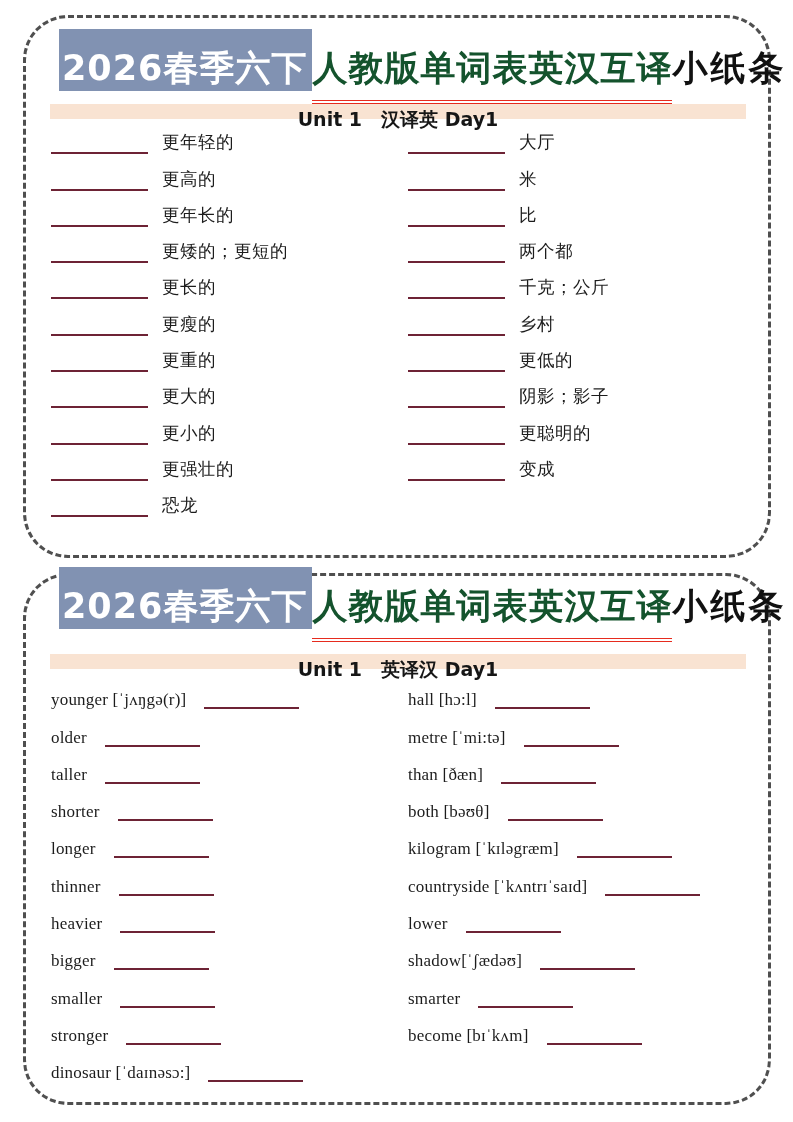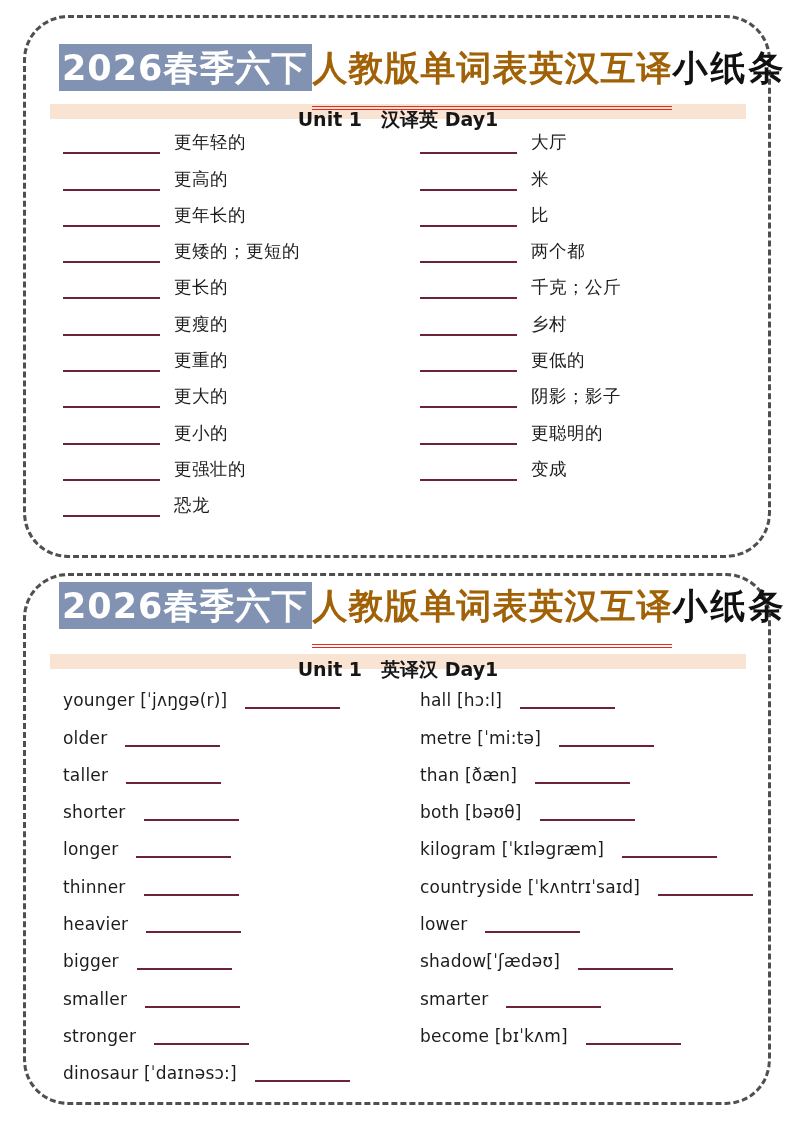--- a/index.html
+++ b/index.html
@@ -35,7 +35,7 @@
   .title .hl{
     background:#8192b2;
     color:#ffffff;
-    padding:4px 5px 3px 3px;
+    padding:19px 5px 3px 3px;
   }
   .title .red{
     color:#a16207;

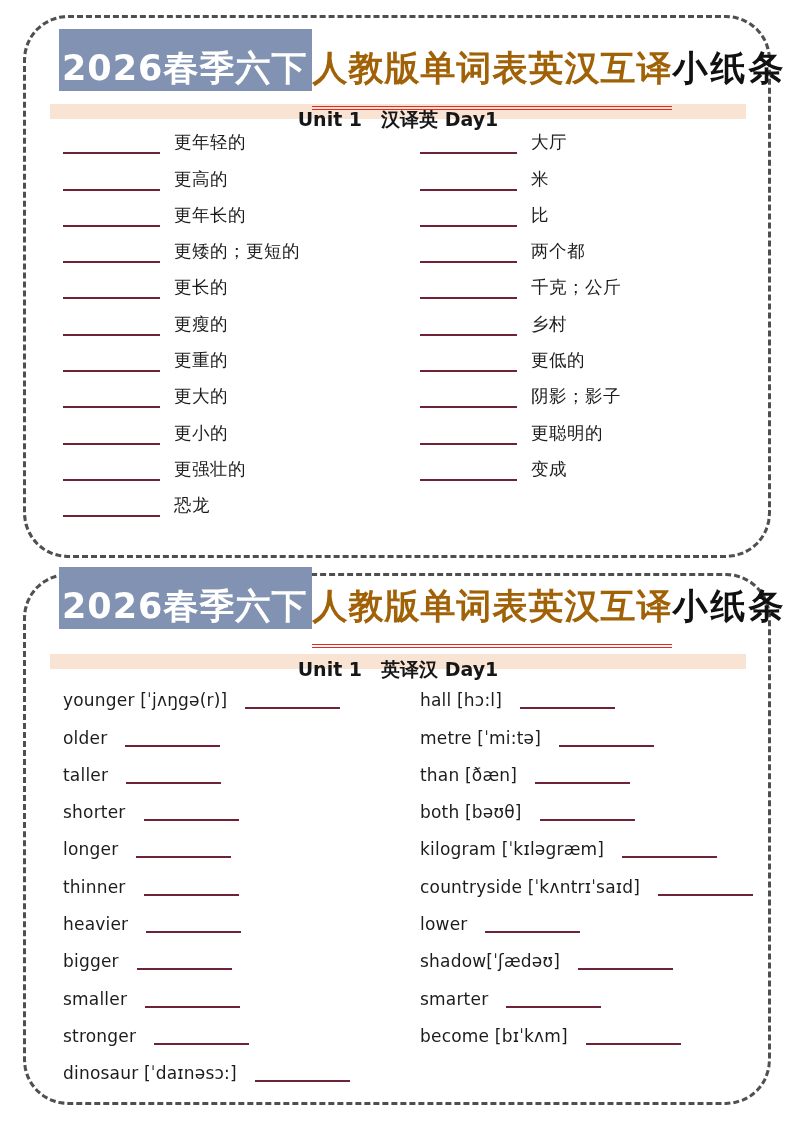--- a/index.html
+++ b/index.html
@@ -38,9 +38,9 @@
     padding:19px 5px 3px 3px;
   }
   .title .red{
-    color:#a16207;
+    color:#14532d;
     border-bottom:4px double #e62b1e;
-    padding-bottom:18px;
+    padding-bottom:12px;
   }
   .title .plain{color:#111111;letter-spacing:3px;}
 

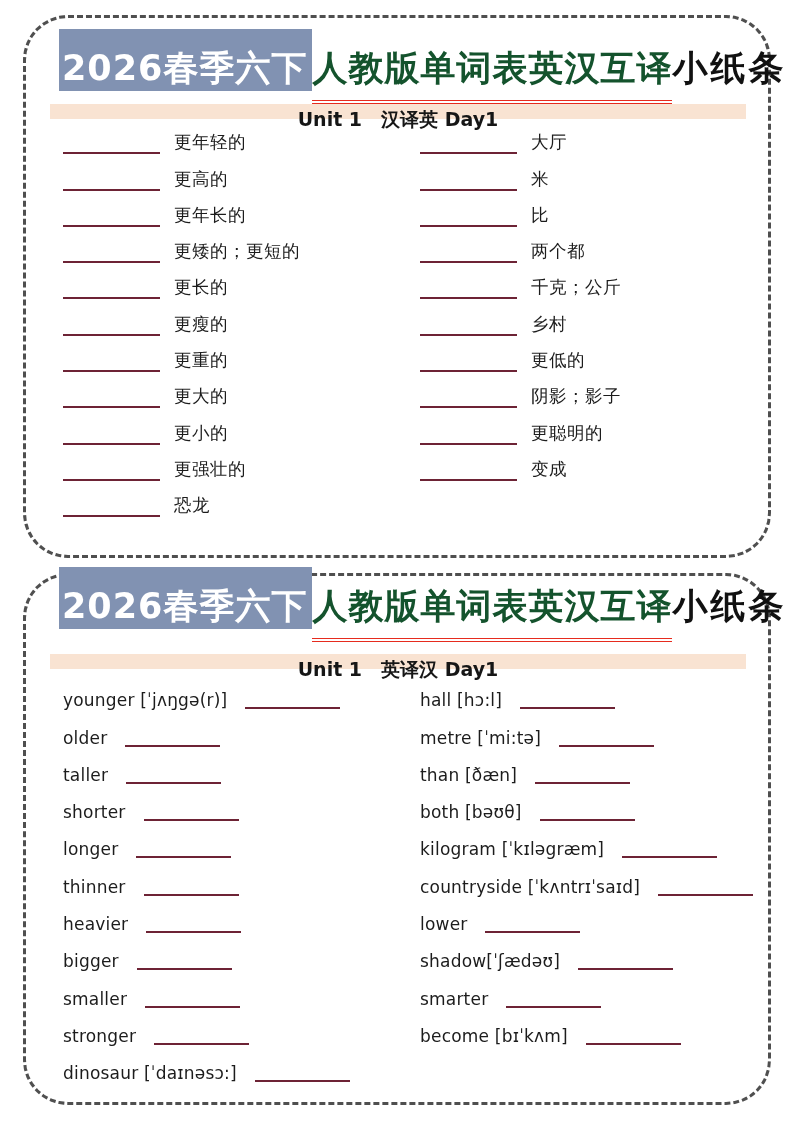--- a/index.html
+++ b/index.html
@@ -59,9 +59,10 @@
 
   
   .cols{
-    margin:3px 8px 0 37px;
+    margin:3px 8px 0 25px;
     display:grid;
     grid-template-columns:357px 1fr;
+    font-family:Liberation Serif, serif;
   }
   .card-2 .cols{margin-top:7px;}
   .col{display:flex;flex-direction:column;}

